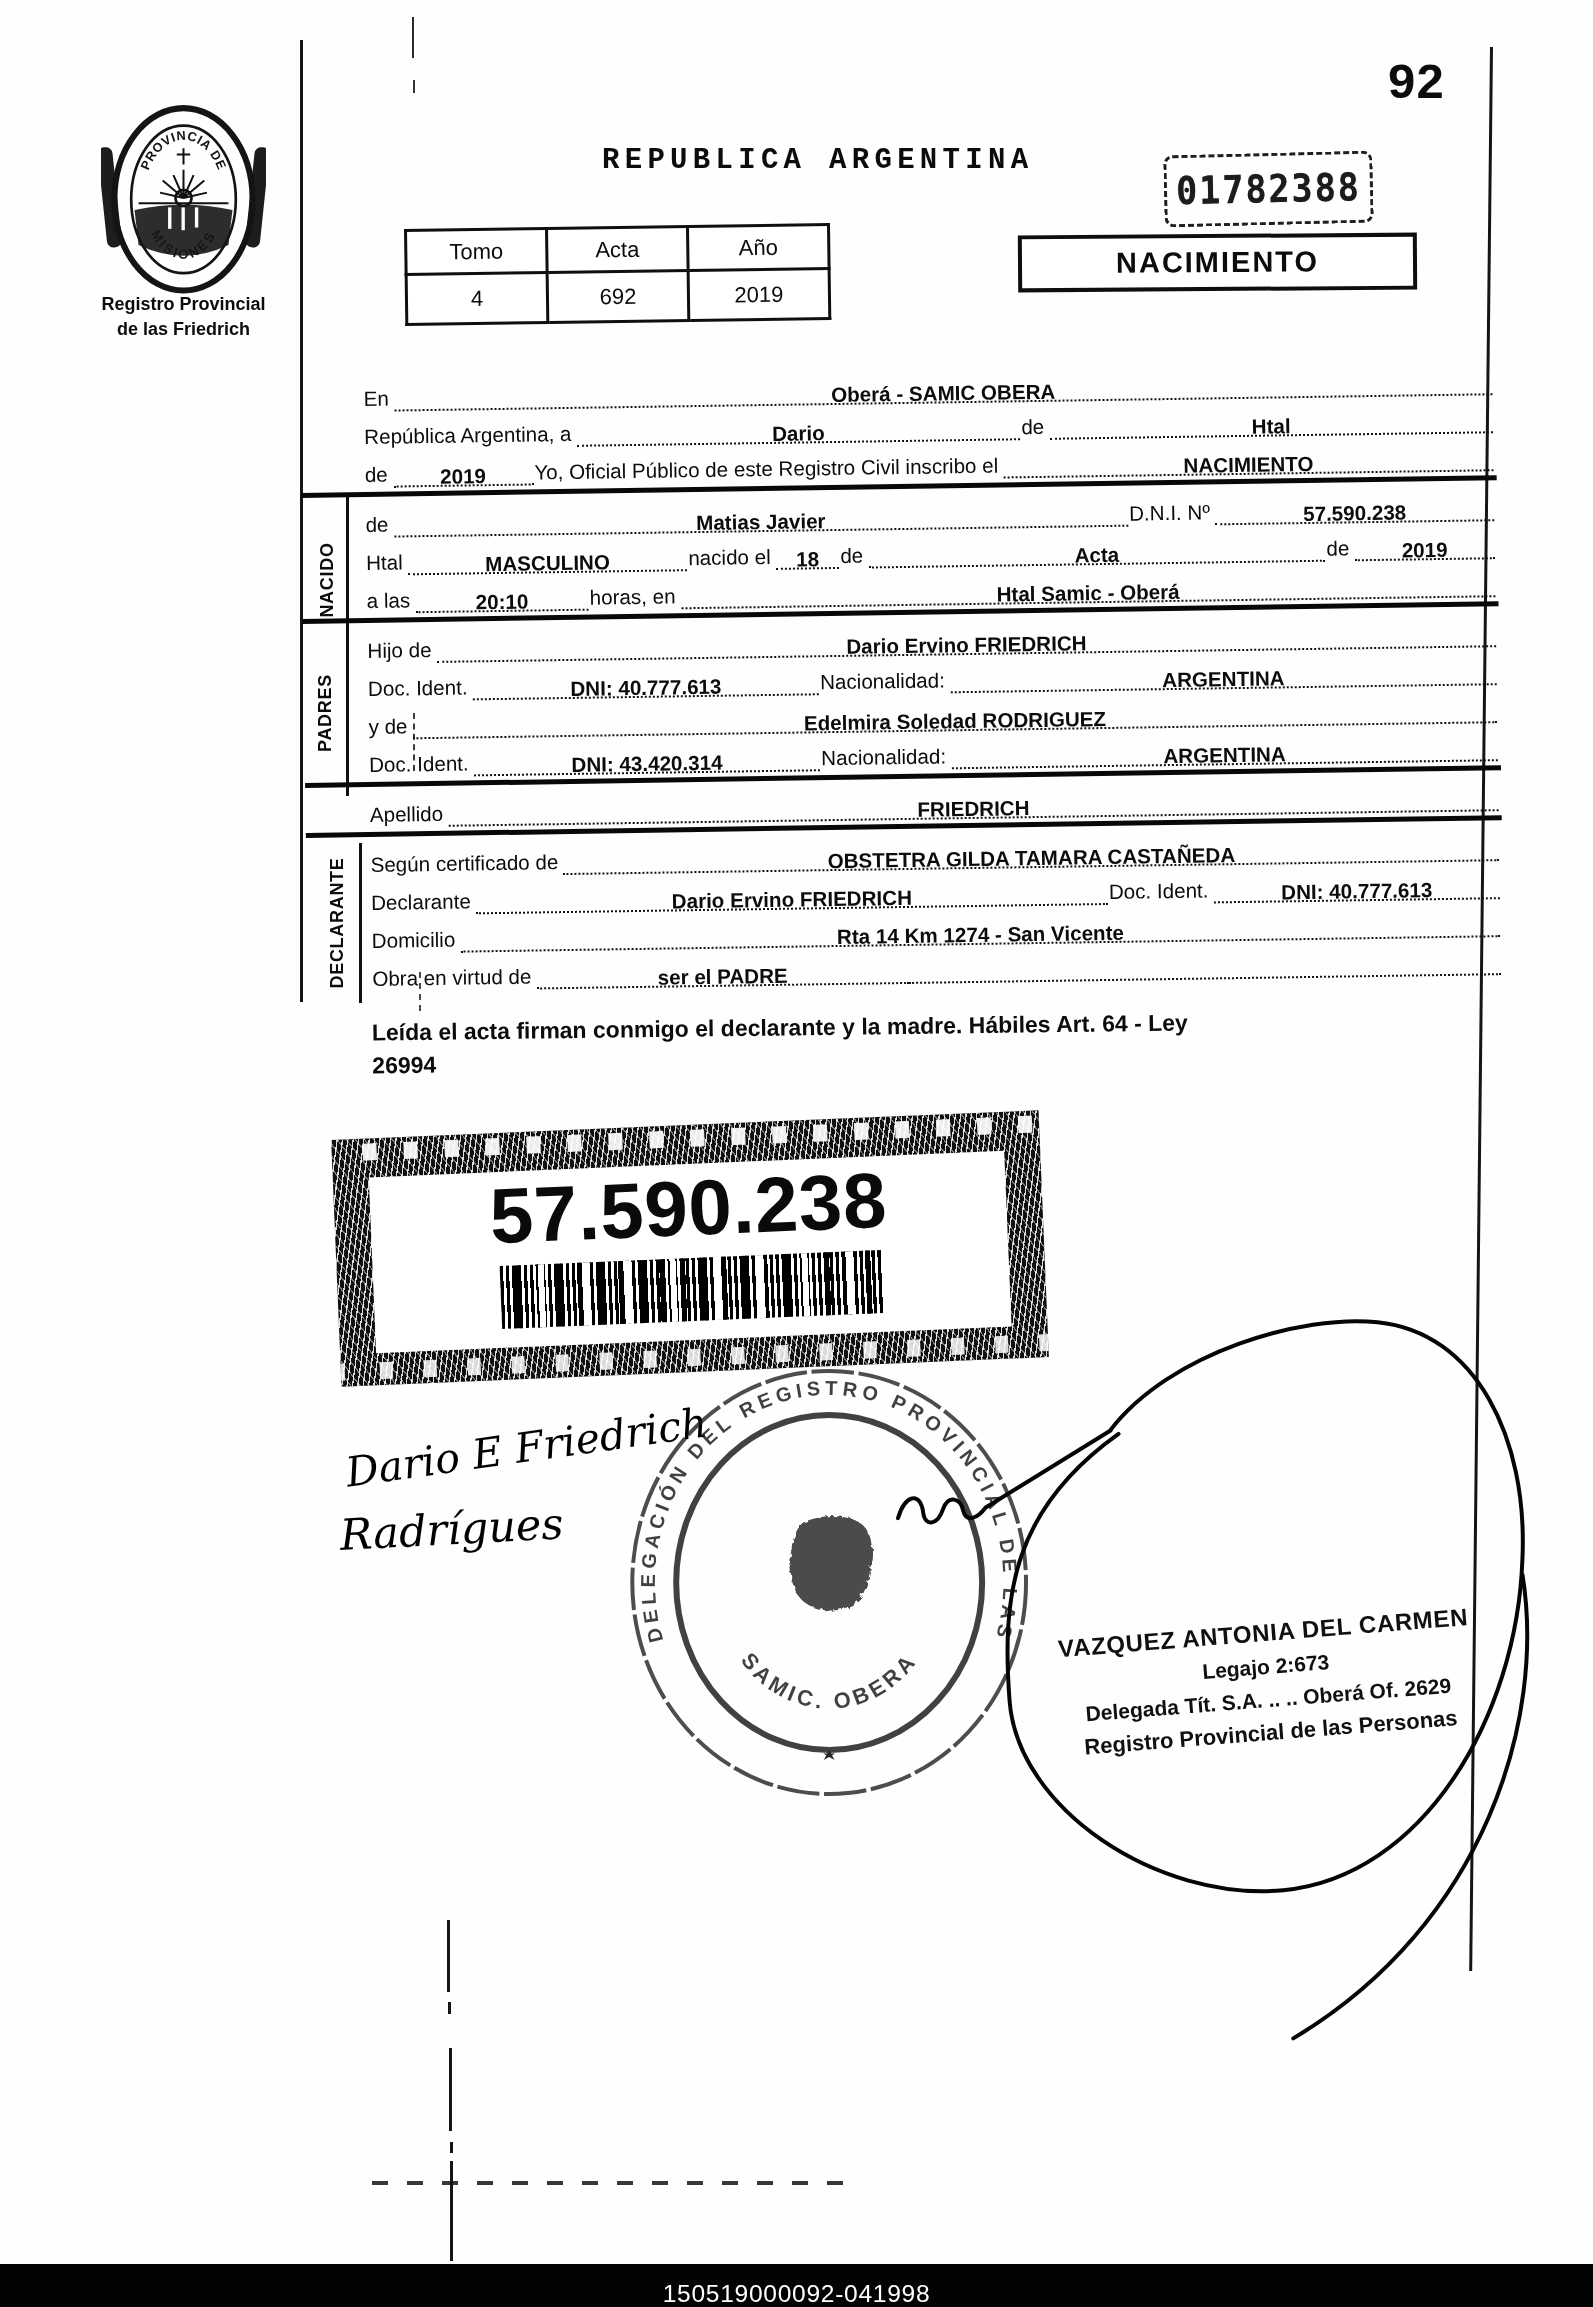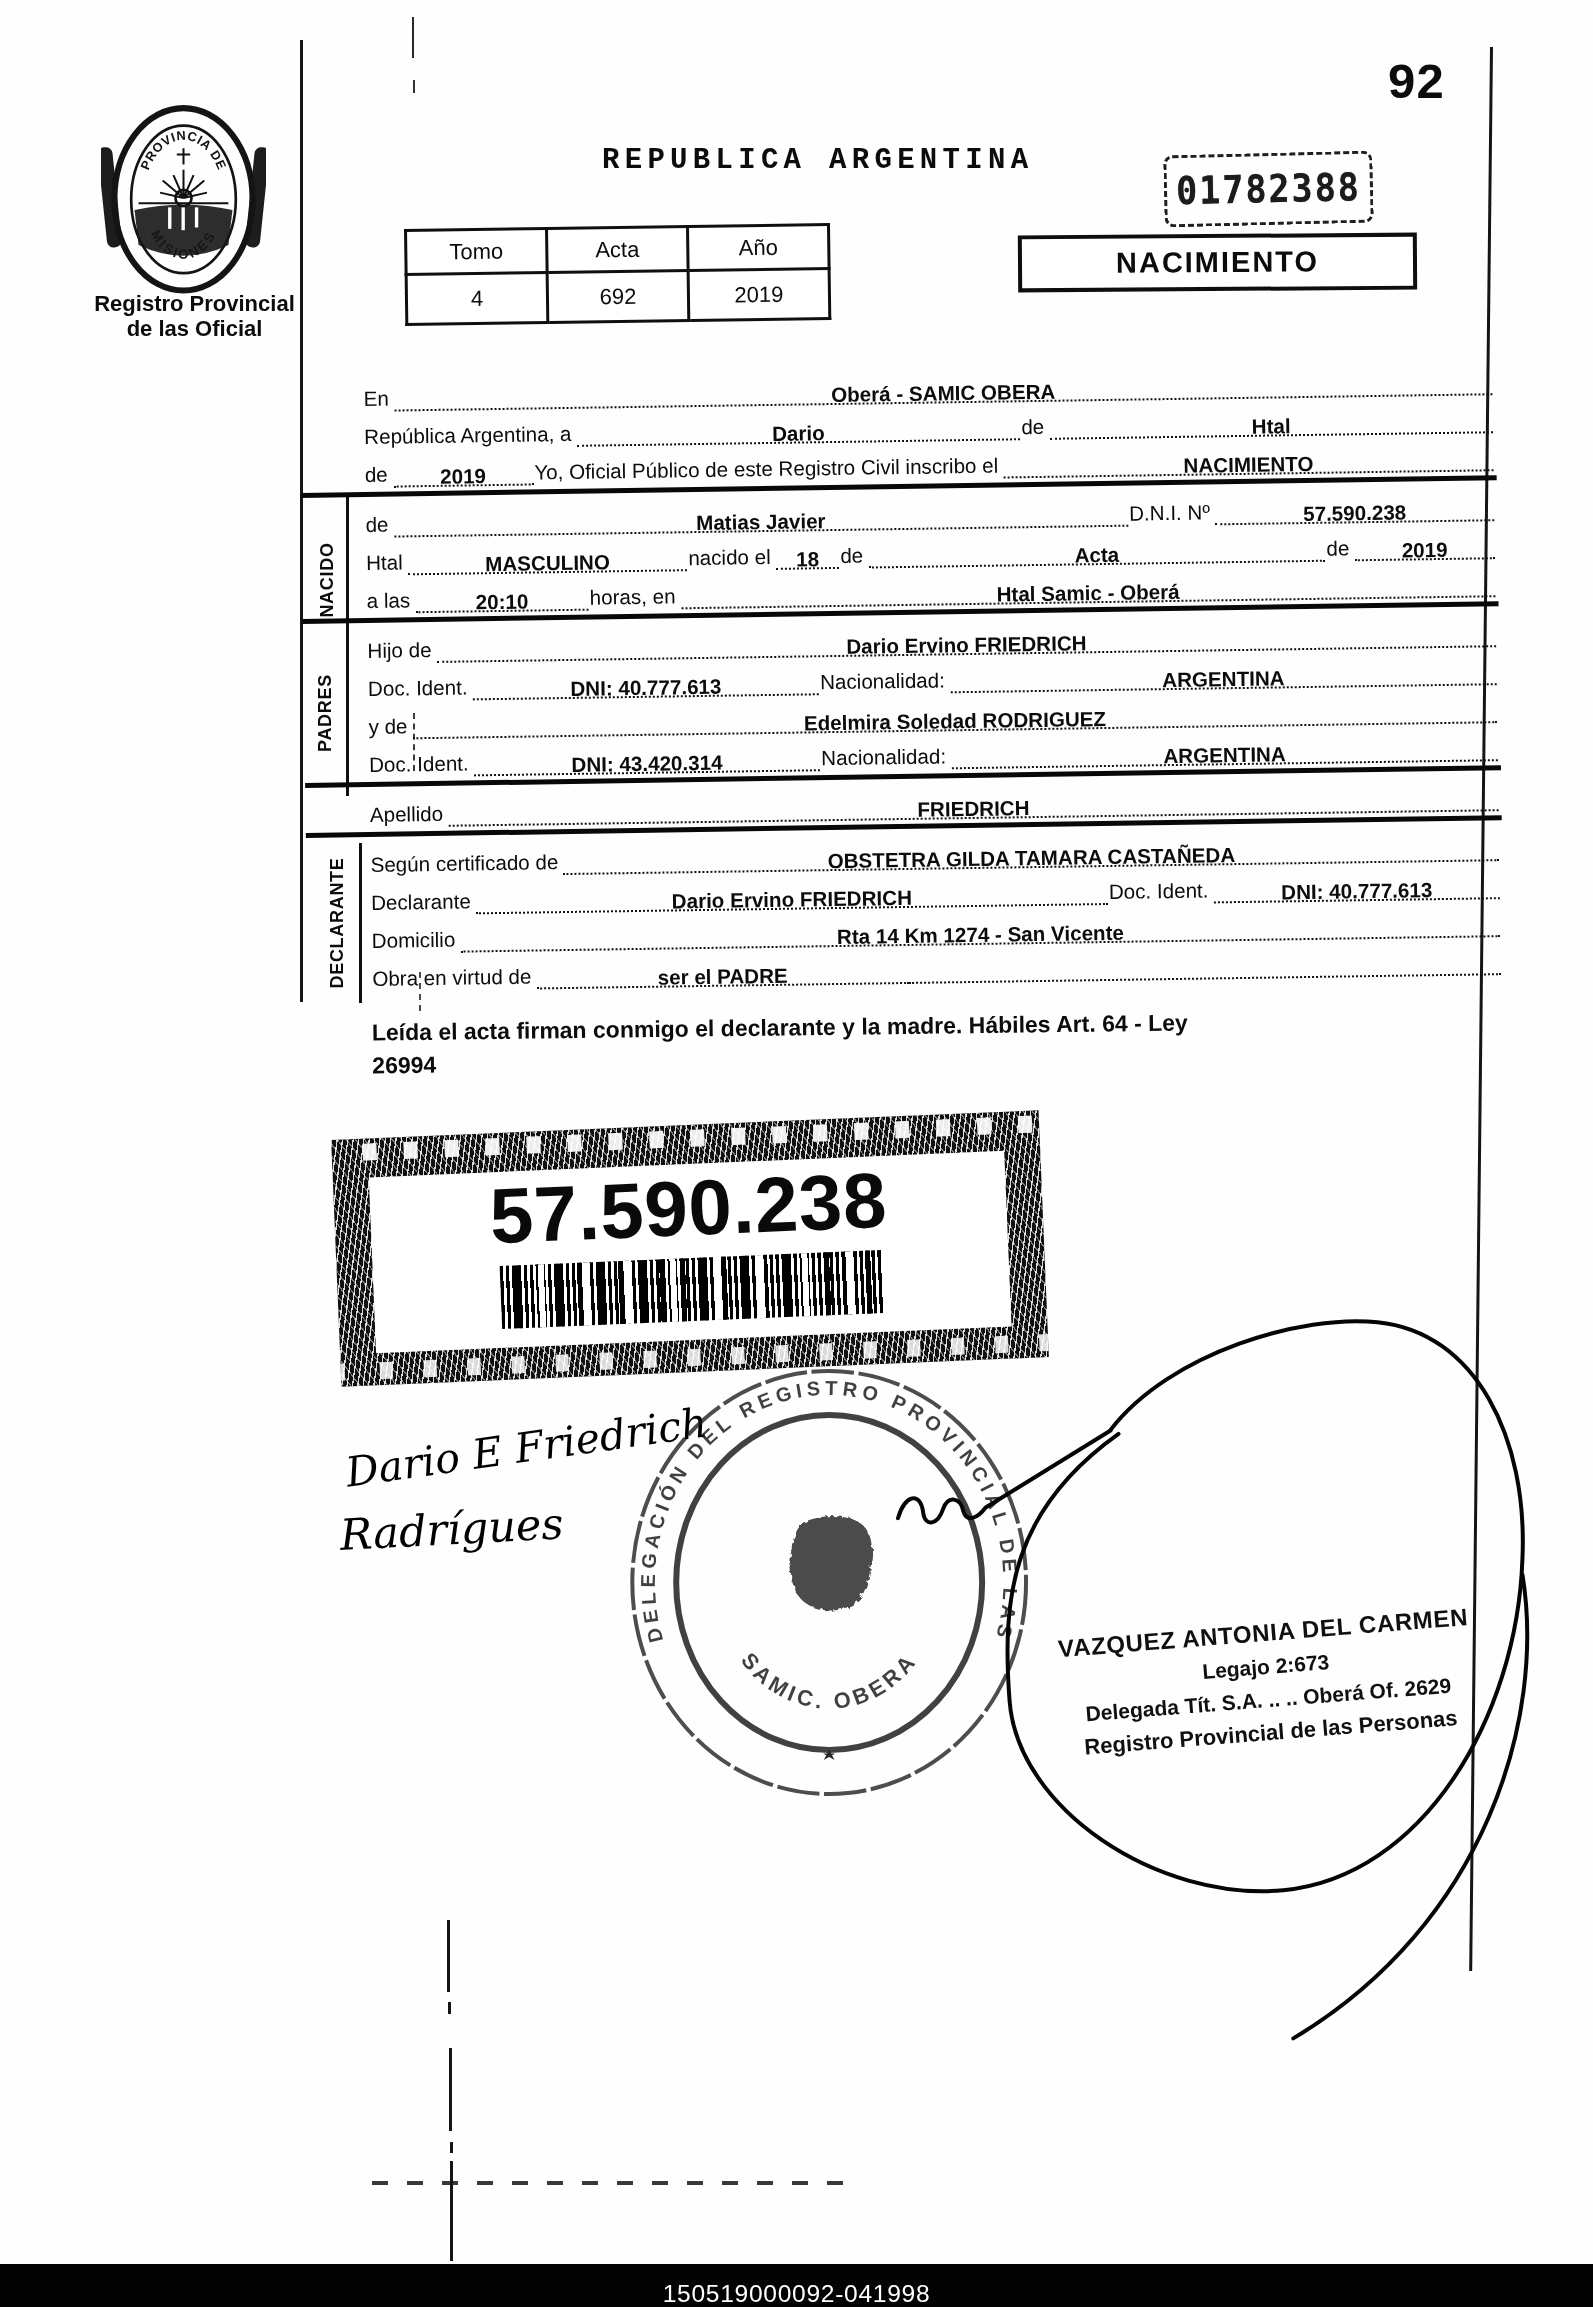--- a/index.html
+++ b/index.html
@@ -33,7 +33,7 @@
 
   
   #emblem{left:101px;top:97px;width:165px;height:206px;}
-  #emblem-caption{left:88px;top:292px;width:213px;text-align:center;font-size:22px;font-weight:bold;line-height:24.6px;}
+  #emblem-caption{left:77px;top:292px;width:213px;text-align:center;font-size:18px;font-weight:bold;line-height:24.6px;}
 
   
   .inkline{background:#151515;}

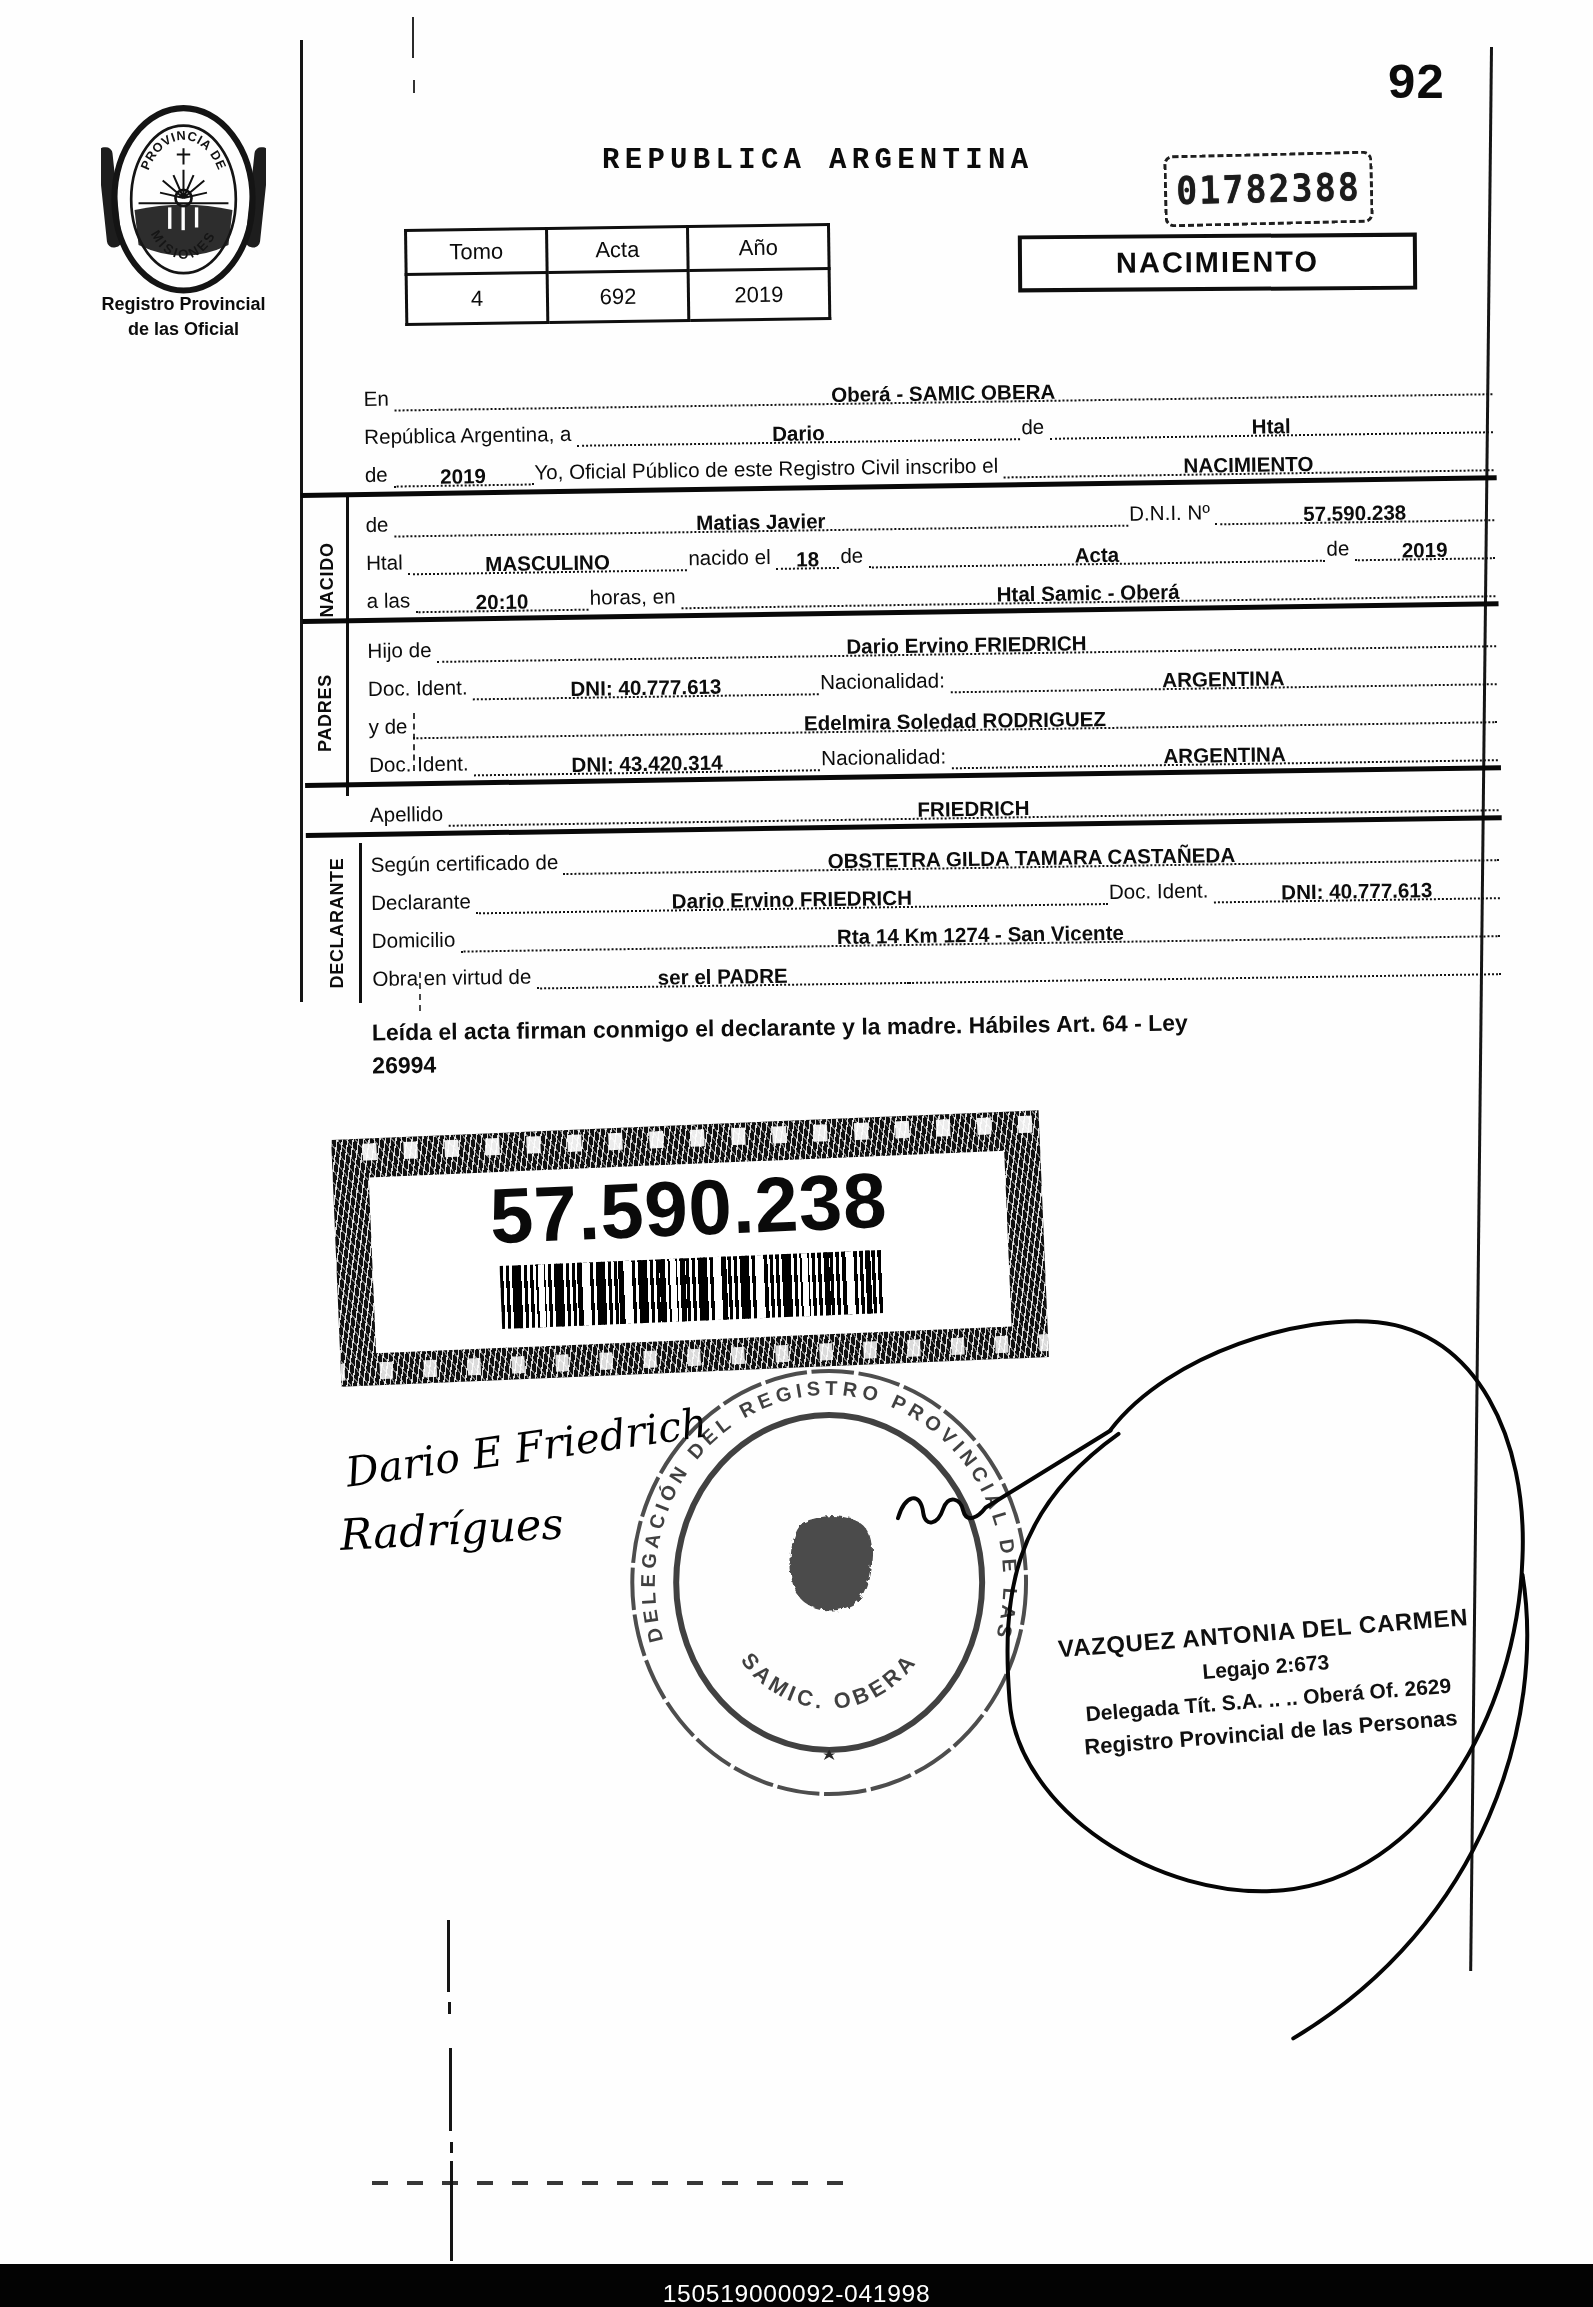--- a/index.html
+++ b/index.html
@@ -164,7 +164,7 @@
   </svg>
   <div class="abs" id="emblem-caption">
     <div>Registro Provincial</div>
-    <div>de las Oficial</div>
+    <div>de las Friedrich</div>
   </div>
 
   <div class="abs" id="title">REPUBLICA ARGENTINA</div>

